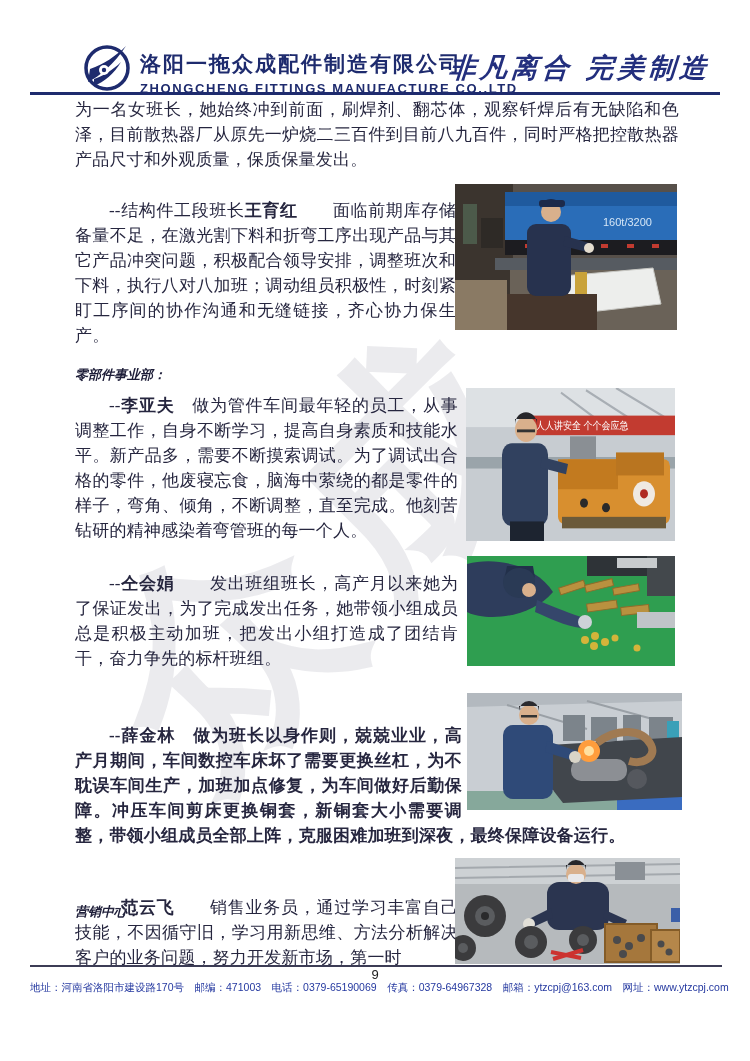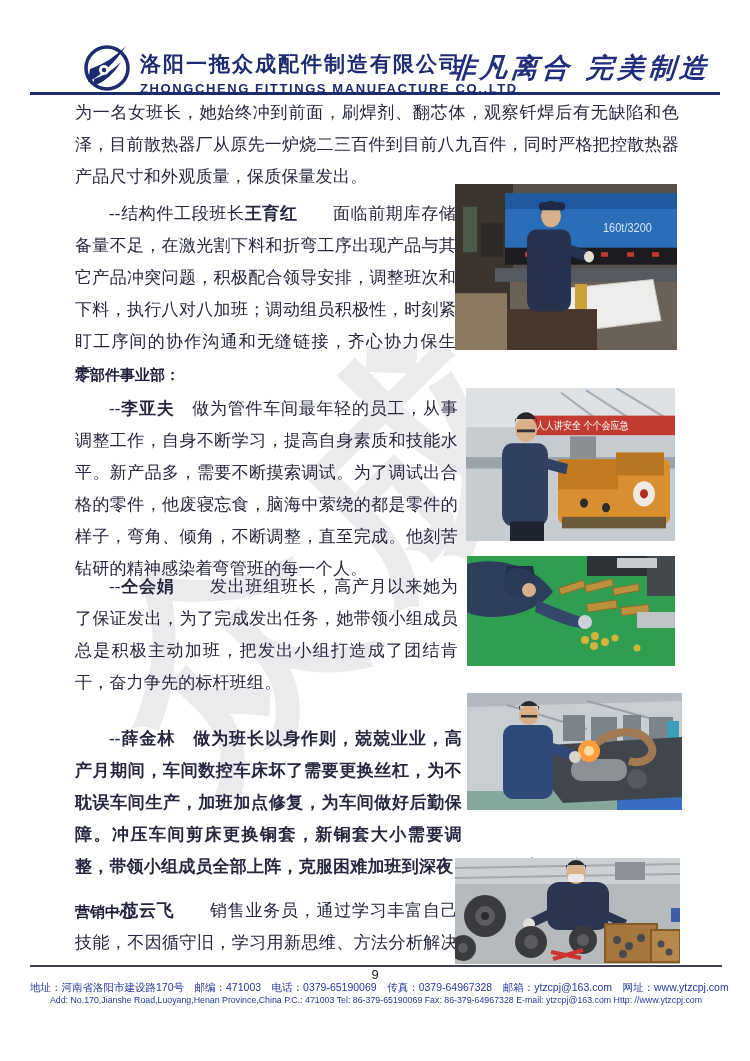--- a/index.html
+++ b/index.html
@@ -22,7 +22,7 @@
              font-size:235px;font-weight:bold;letter-spacing:28px;
              color:rgba(145,145,158,0.18);font-family:"Liberation Sans",sans-serif;}
   
-  .para{position:absolute;z-index:1;font-size:17px;line-height:32px;color:#26263f;
+  .para{position:absolute;z-index:1;font-size:17px;line-height:25px;color:#26263f;
         text-align:justify;text-indent:2em;margin:0;letter-spacing:0.2px;}
   .sec-h{position:absolute;z-index:1;font-size:15px;font-weight:bold;color:#1d1d38;margin:0;}
   .p1{left:75px;top:97px;width:604px;text-indent:0;}

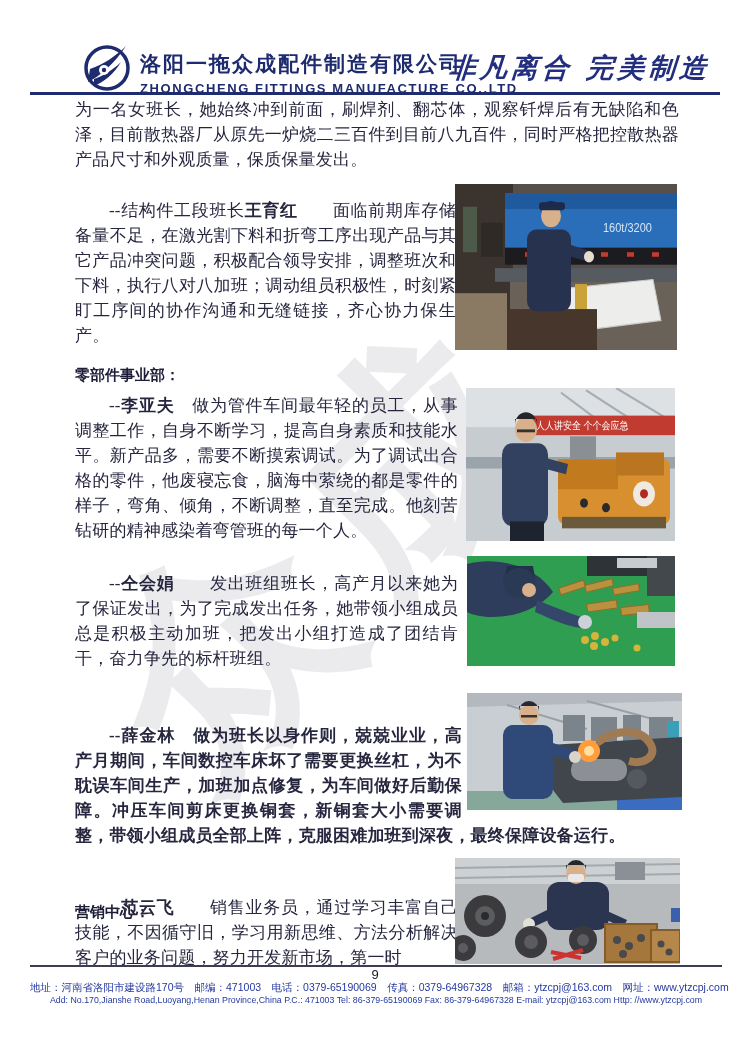--- a/index.html
+++ b/index.html
@@ -38,7 +38,7 @@
   
   .photo{position:absolute;z-index:2;overflow:hidden;background:#888;}
   .photo svg{display:block;width:100%;height:100%;}
-  .ph1{left:455px;top:184px;width:222px;height:166px;}
+  .ph1{left:455px;top:184px;width:222px;height:146px;}
   .ph2{left:466px;top:388px;width:209px;height:153px;}
   .ph3{left:467px;top:556px;width:208px;height:110px;}
   .ph4{left:467px;top:693px;width:215px;height:117px;}

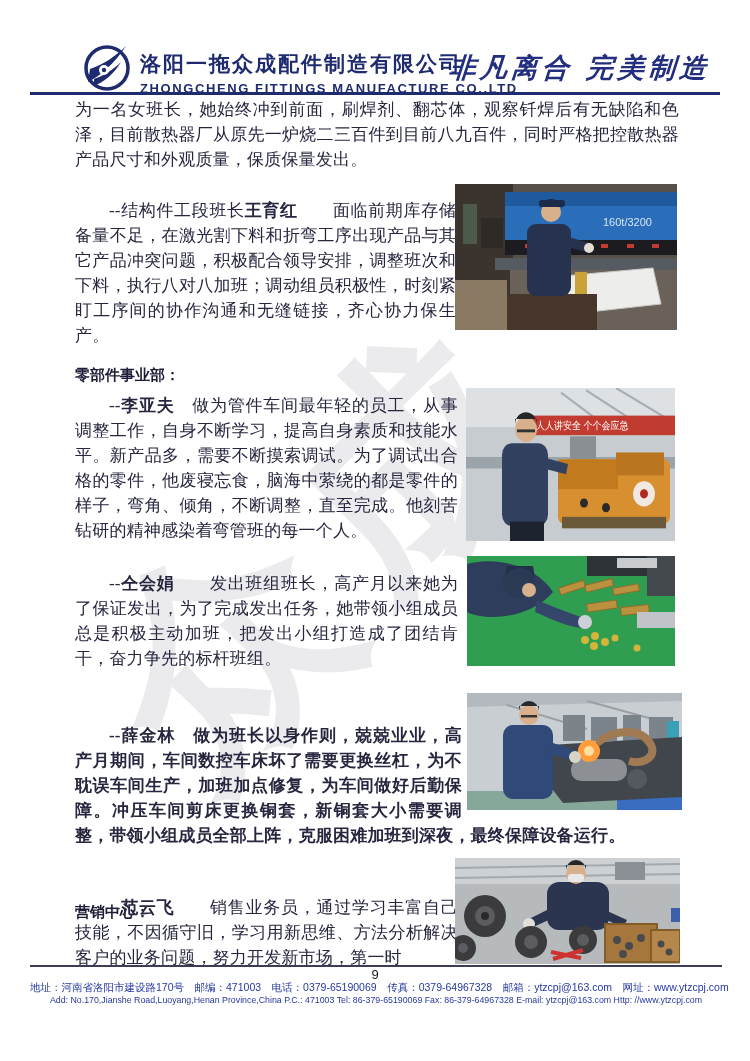--- a/index.html
+++ b/index.html
@@ -24,7 +24,7 @@
   
   .para{position:absolute;z-index:1;font-size:17px;line-height:25px;color:#26263f;
         text-align:justify;text-indent:2em;margin:0;letter-spacing:0.2px;}
-  .sec-h{position:absolute;z-index:1;font-size:15px;font-weight:bold;color:#1d1d38;margin:0;}
+  .sec-h{position:absolute;z-index:1;font-size:13px;font-weight:bold;color:#1d1d38;margin:0;font-style:italic;}
   .p1{left:75px;top:97px;width:604px;text-indent:0;}
   .p2{left:75px;top:198px;width:381px;}
   .h1{left:75px;top:366px;}

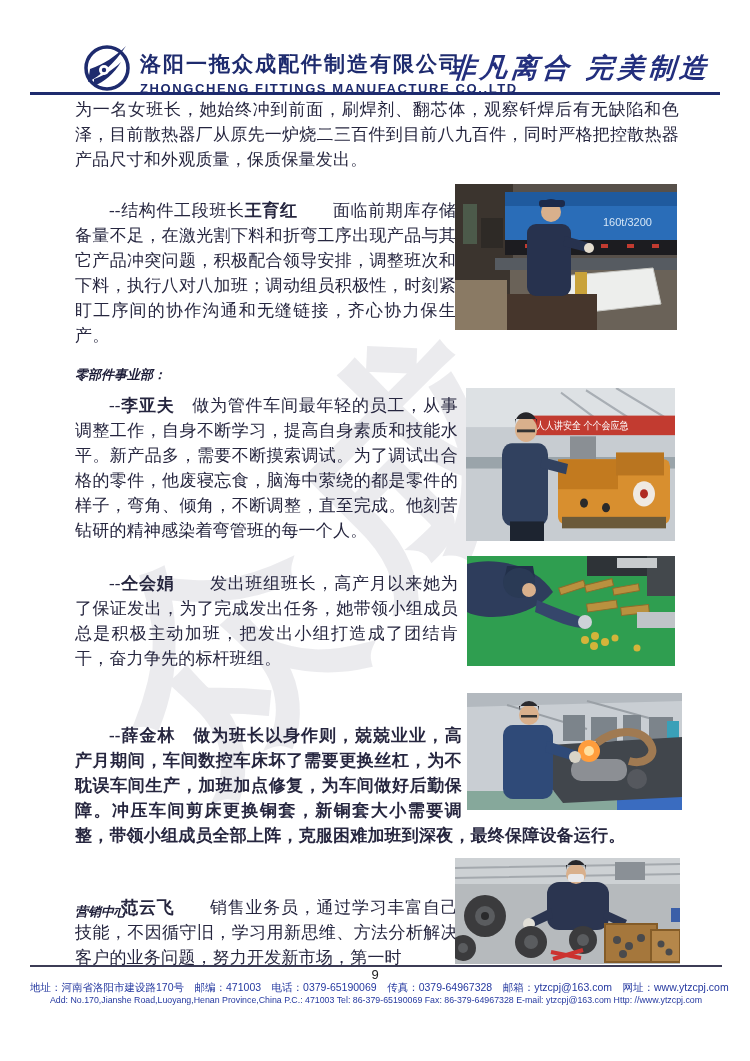--- a/index.html
+++ b/index.html
@@ -272,7 +272,6 @@
   <div class="ftr-rule"></div>
   <div class="pageno">9</div>
   <div class="ftr-cn">地址：河南省洛阳市建设路170号　邮编：471003　电话：0379-65190069　传真：0379-64967328　邮箱：ytzcpj@163.com　网址：www.ytzcpj.com</div>
-  <div class="ftr-en">Add: No.170,Jianshe Road,Luoyang,Henan Province,China   P.C.: 471003   Tel: 86-379-65190069   Fax: 86-379-64967328   E-mail: ytzcpj@163.com   Http: //www.ytzcpj.com</div>
 
 </div>
 

